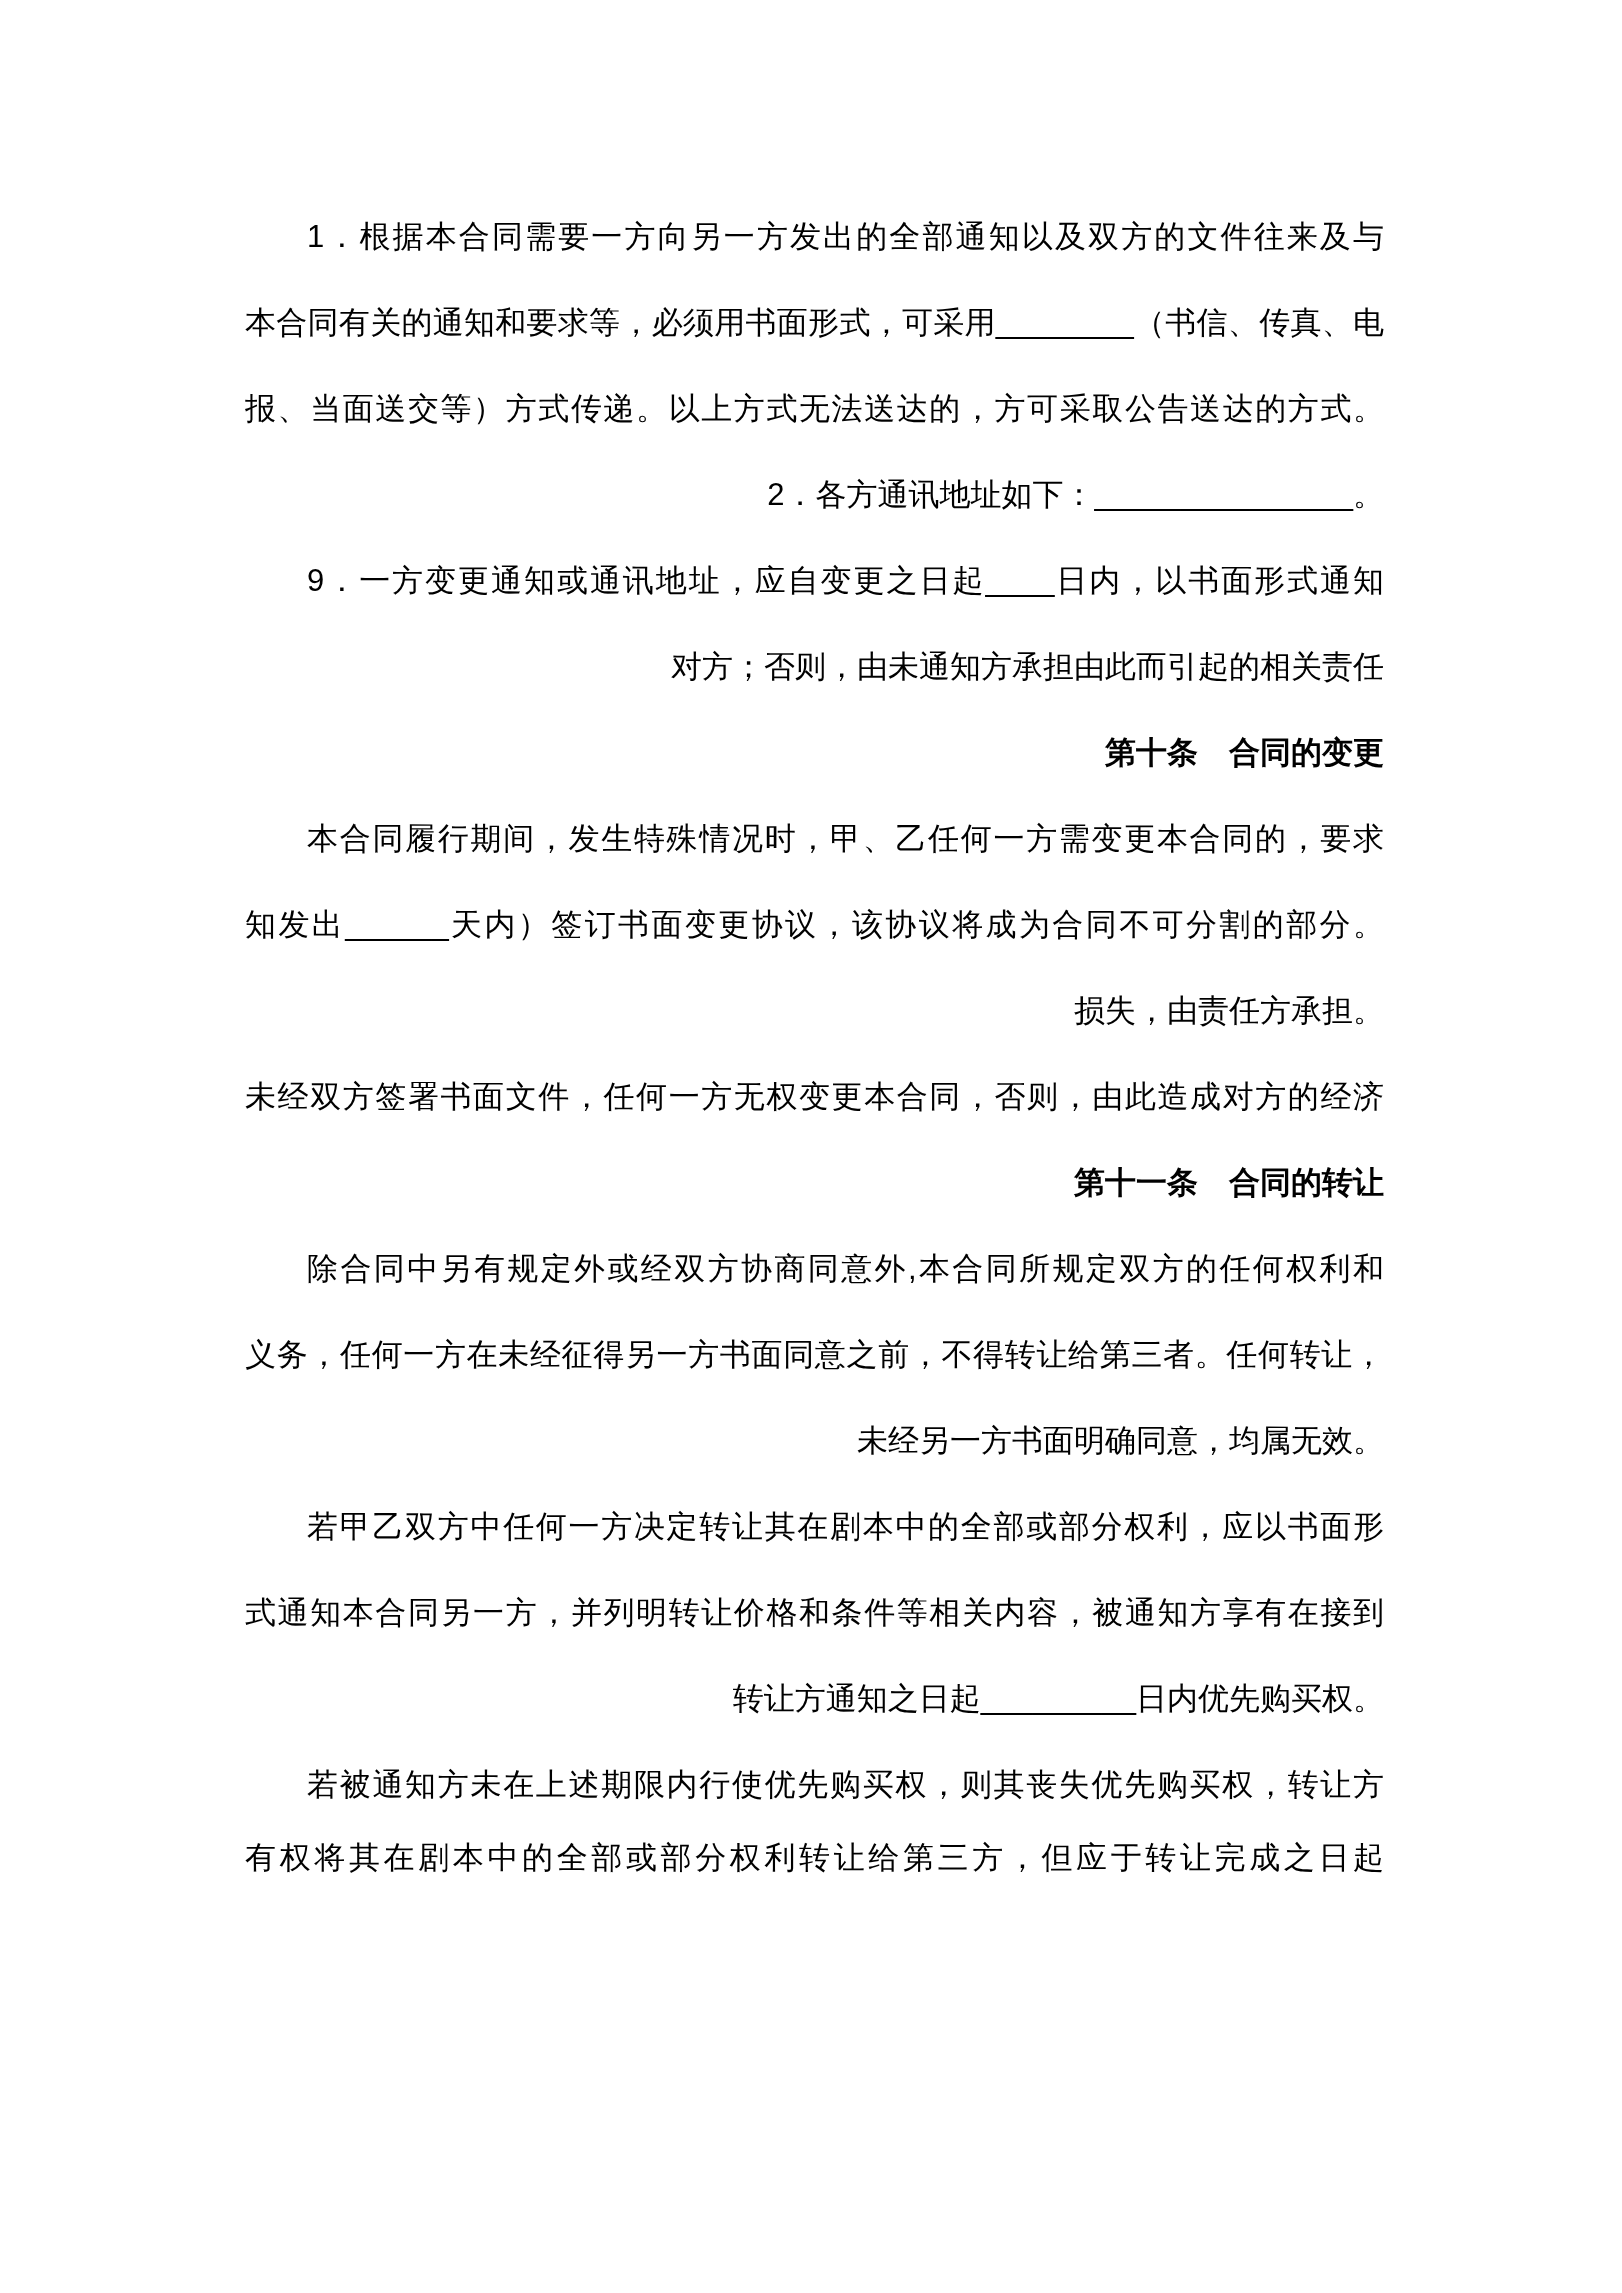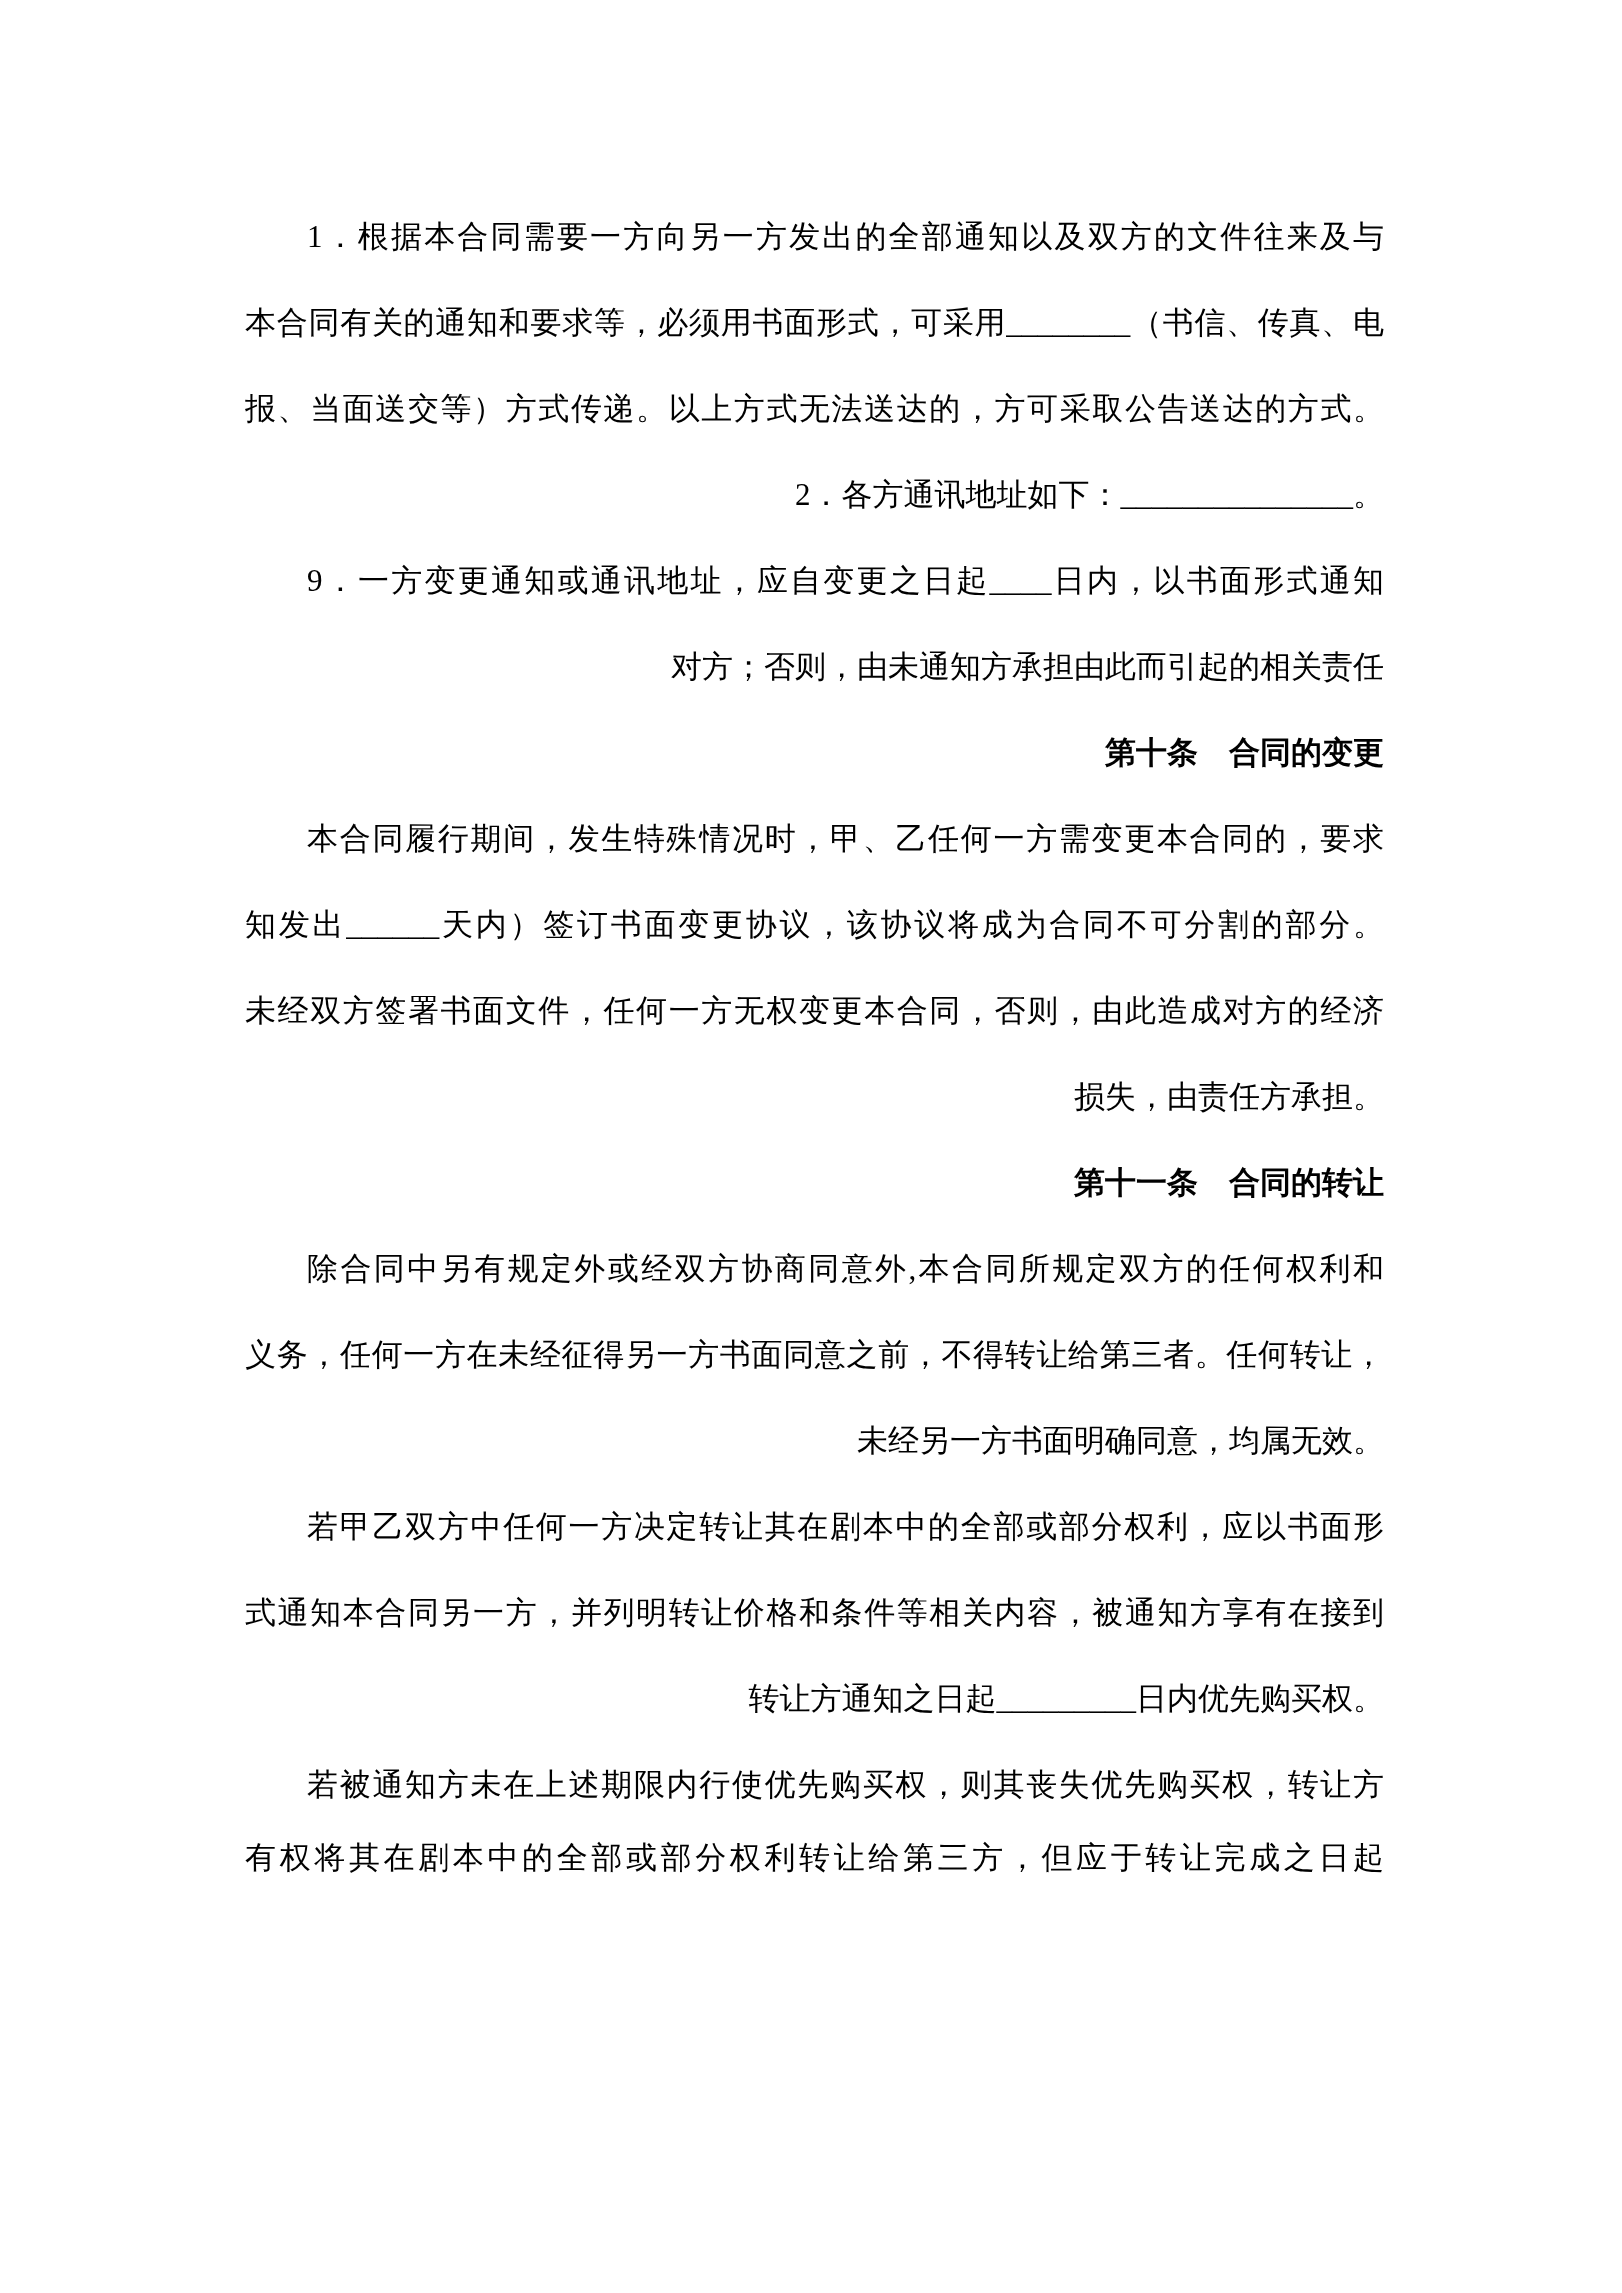--- a/index.html
+++ b/index.html
@@ -14,7 +14,6 @@
     width: 1623px; height: 2123px;
     background: #ffffff;
     overflow: hidden;
-    font-family: Liberation Serif, serif;
   }
   .doc {
     position: absolute;

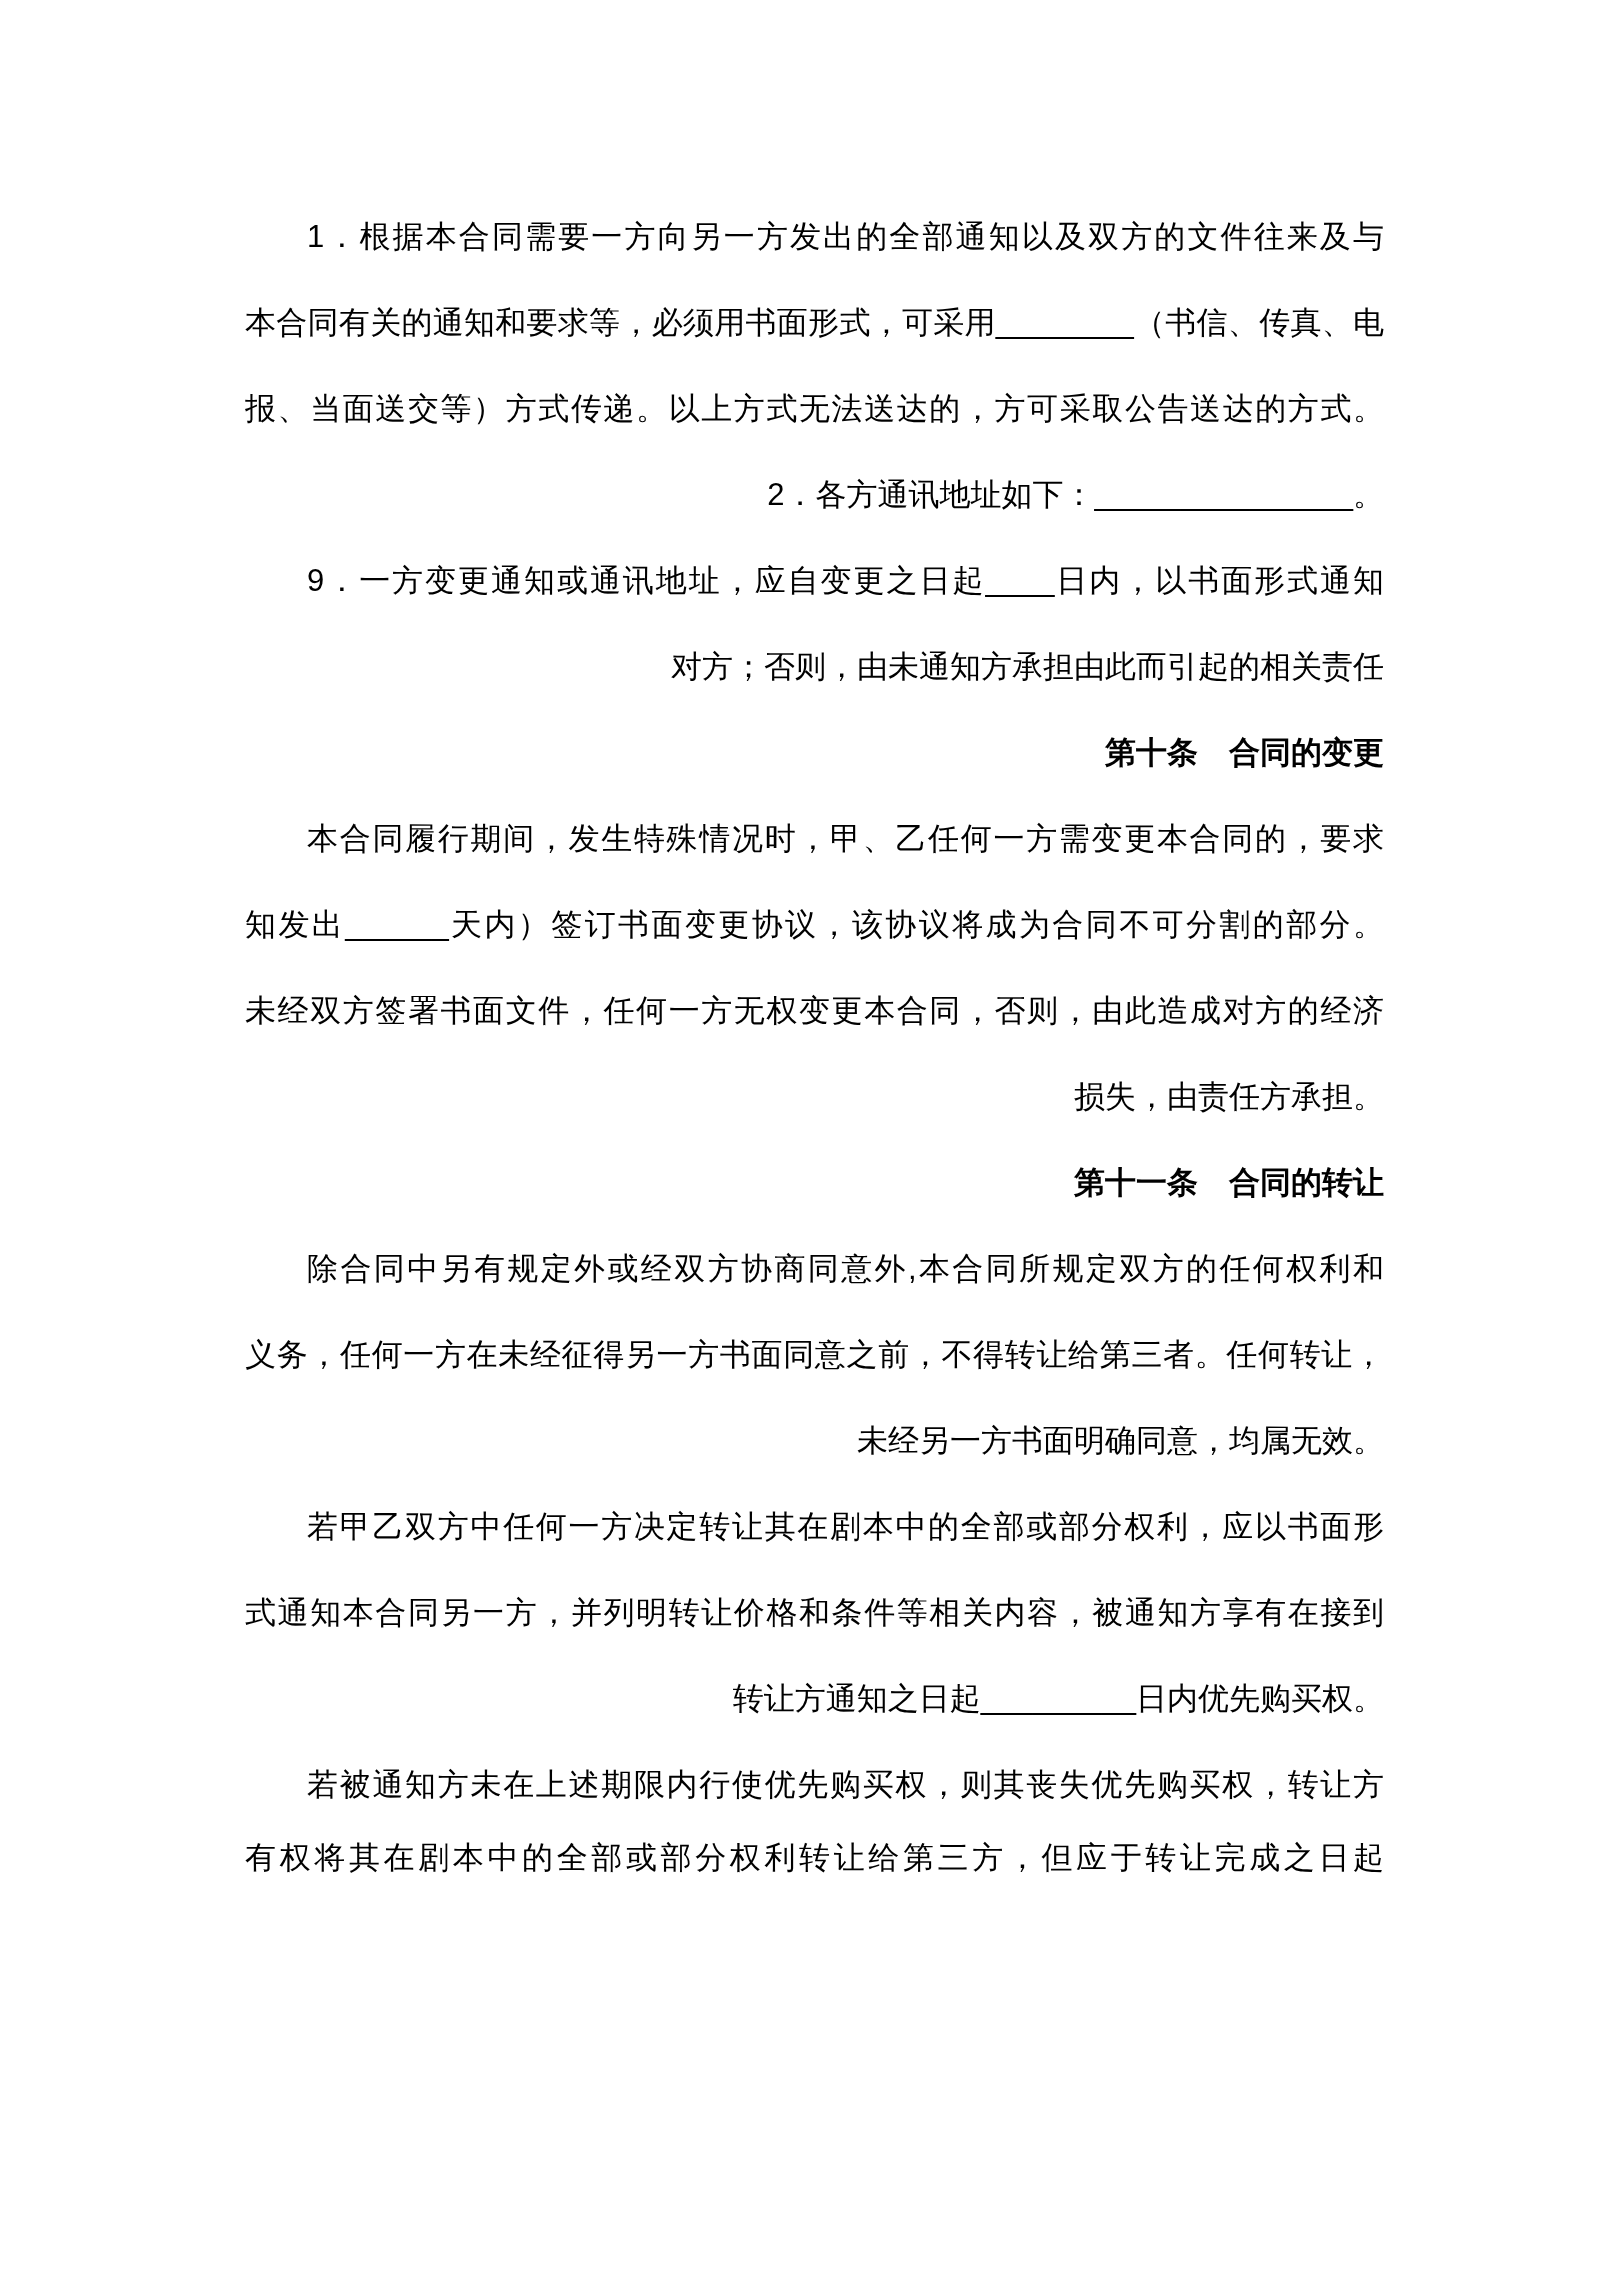--- a/index.html
+++ b/index.html
@@ -52,8 +52,8 @@
       <div class="line ind head">第十条　合同的变更</div>
       <div class="line ind just">本合同履行期间，发生特殊情况时，甲、乙任何一方需变更本合同的，要求</div>
       <div class="line just">知发出______天内）签订书面变更协议，该协议将成为合同不可分割的部分。</div>
+      <div class="line">损失，由责任方承担。</div>
       <div class="line just">未经双方签署书面文件，任何一方无权变更本合同，否则，由此造成对方的经济</div>
-      <div class="line">损失，由责任方承担。</div>
       <div class="line ind head">第十一条　合同的转让</div>
       <div class="line ind just">除合同中另有规定外或经双方协商同意外,本合同所规定双方的任何权利和</div>
       <div class="line just">义务，任何一方在未经征得另一方书面同意之前，不得转让给第三者。任何转让，</div>

